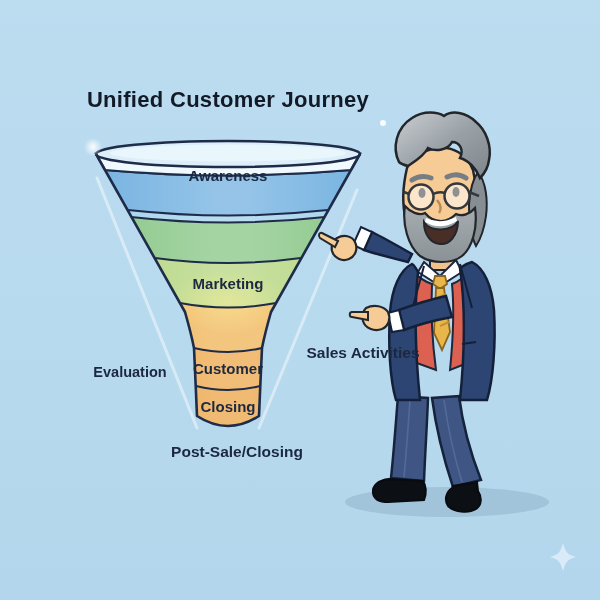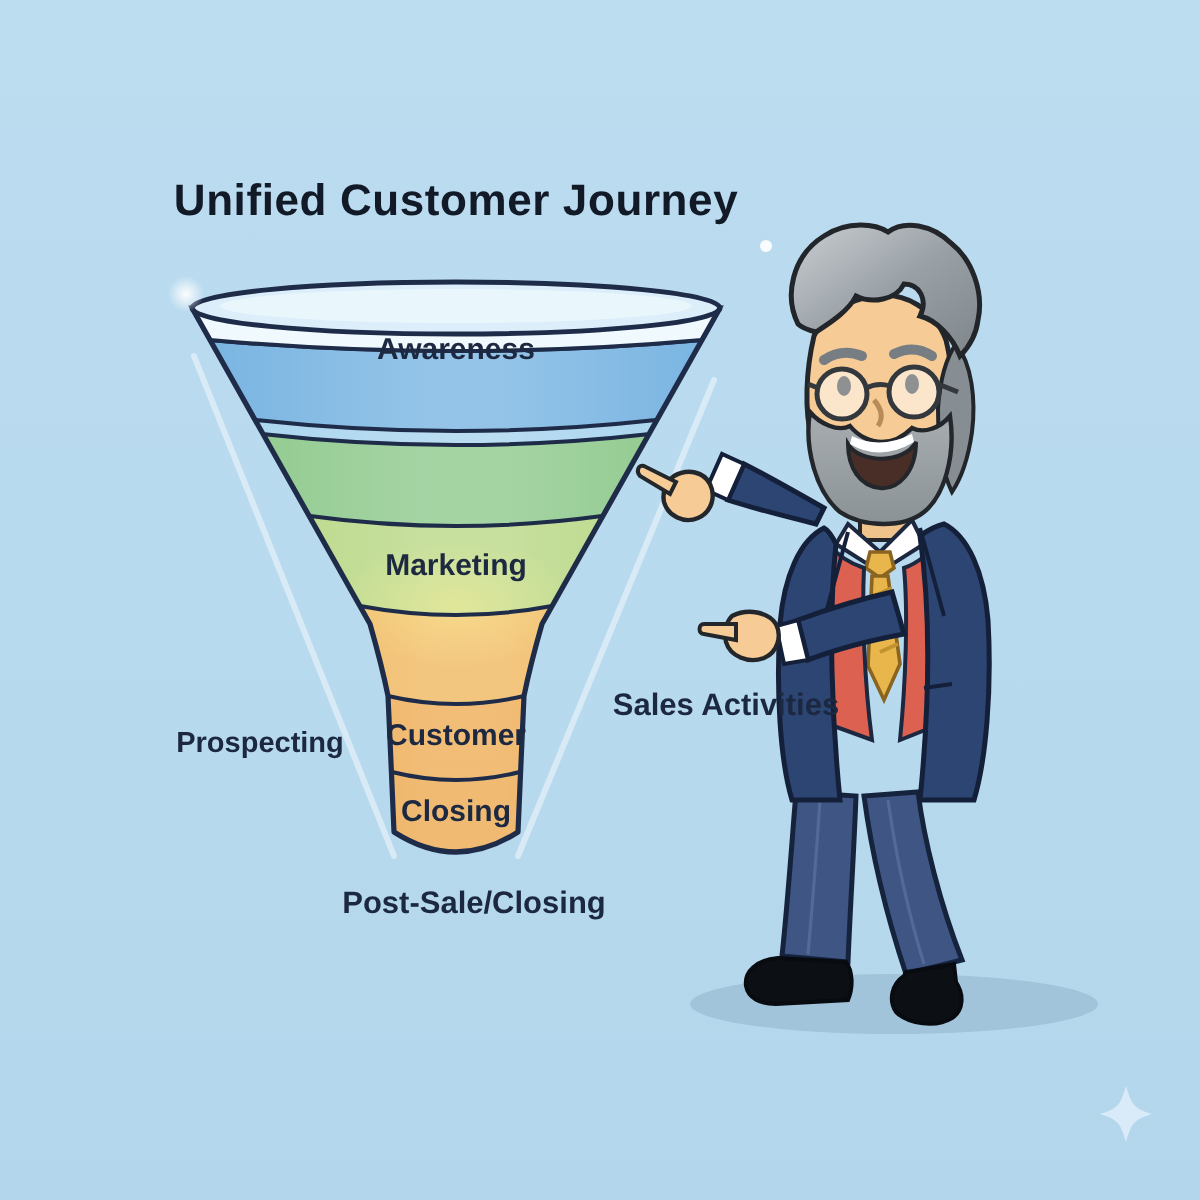--- a/index.html
+++ b/index.html
@@ -198,7 +198,7 @@
   <div class="lbl stg s-proposal">Customer</div>
   <div class="lbl stg s-closing">Closing</div>
 
-  <div class="lbl negotiation">Prospecting</div>
+  <div class="lbl negotiation">Evaluation</div>
   <div class="lbl sales">Sales Activities</div>
   <div class="lbl postsale">Post-Sale/Closing</div>
 </div>

